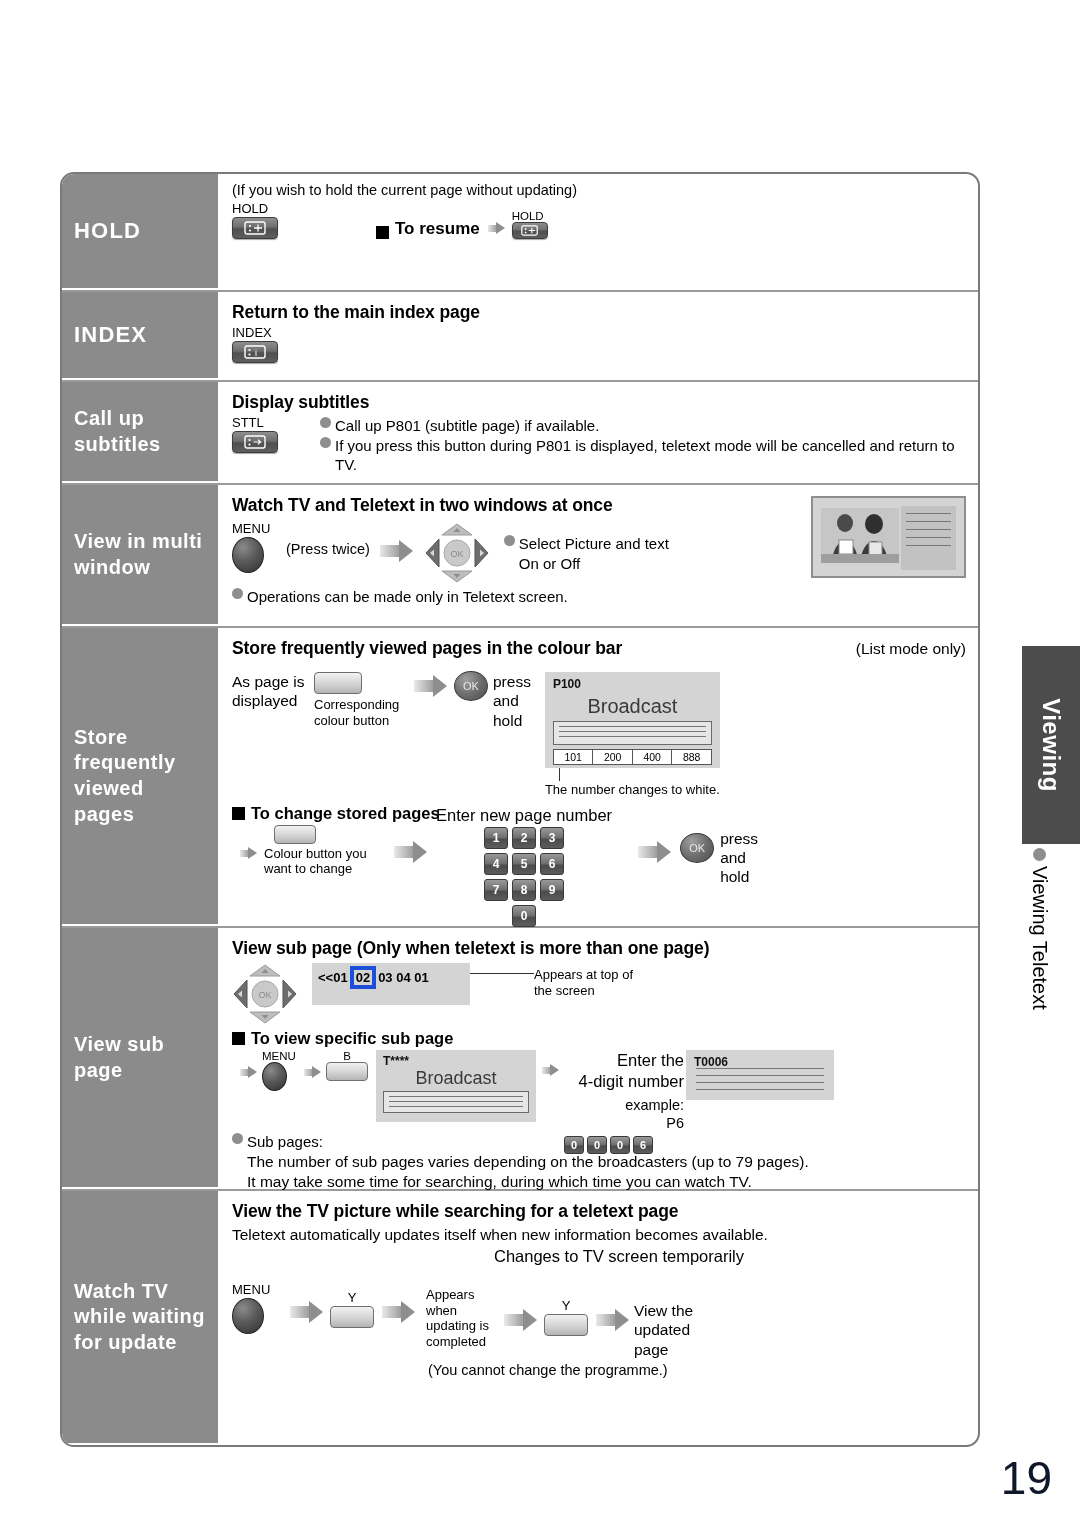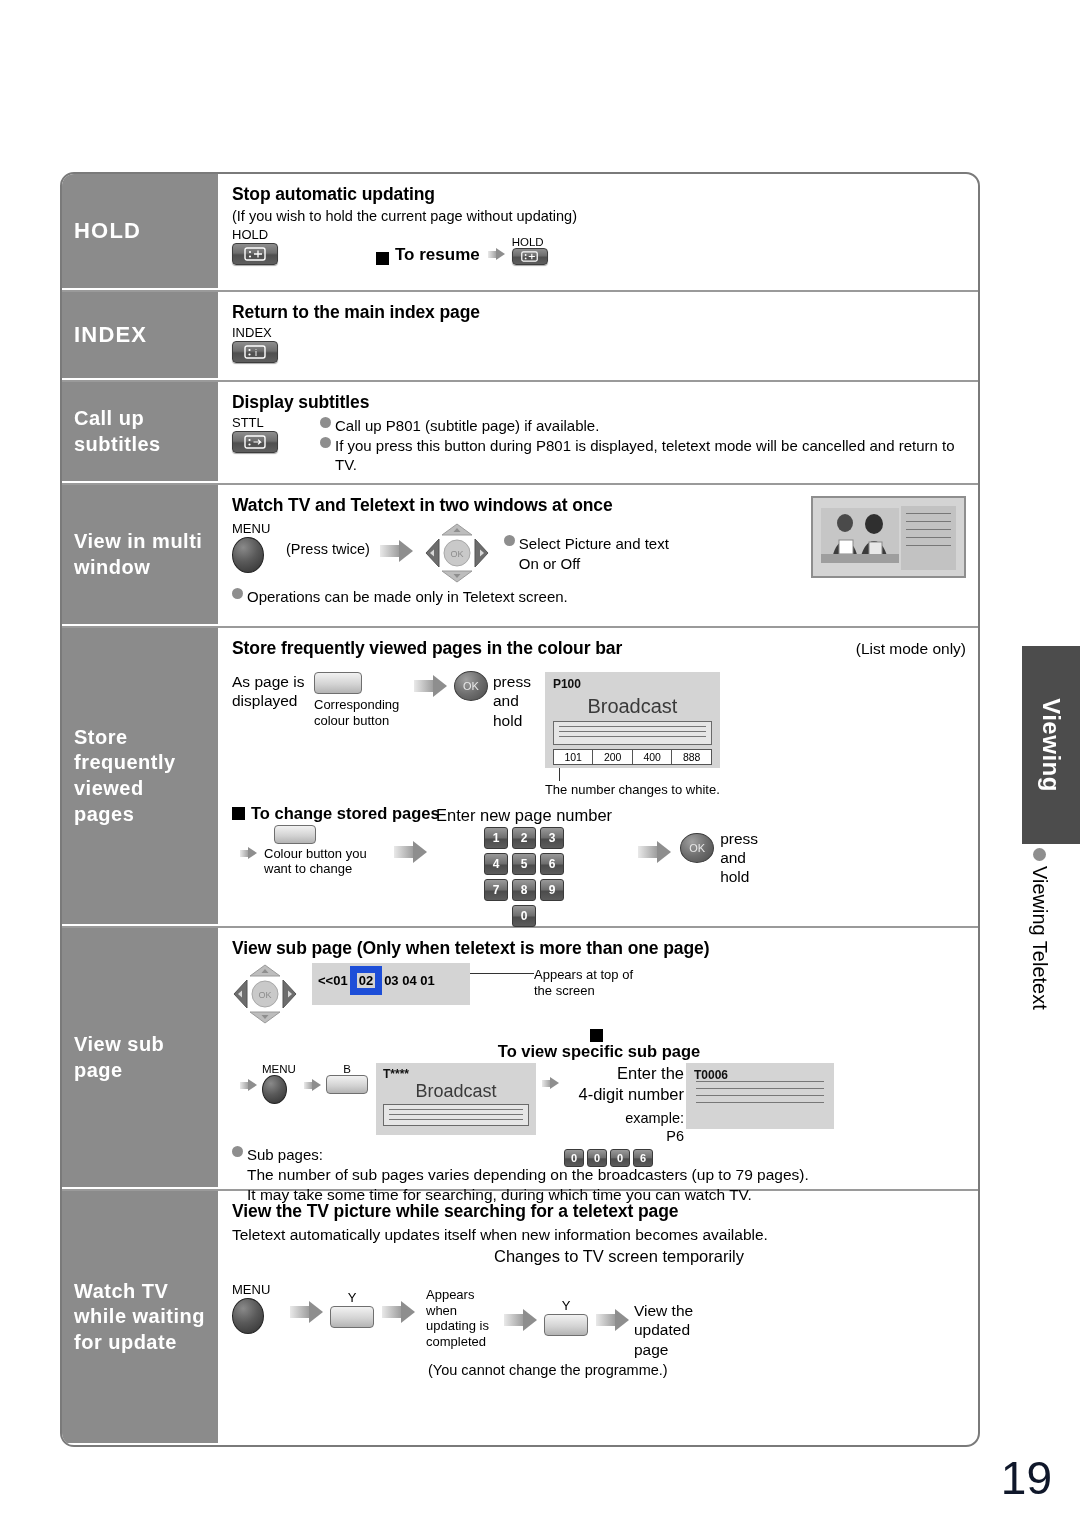--- a/index.html
+++ b/index.html
@@ -215,7 +215,6 @@
       <span class="ltxt">HOLD</span>
     </div>
     <div class="content-cell">
-      <h2 class="sec-title">Stop automatic updating</h2>
       <p class="subline">(If you wish to hold the current page without updating)</p>
       <div style="display:flex; align-items:flex-end; gap:0; margin-top:4px;">
         <div style="width:110px;">

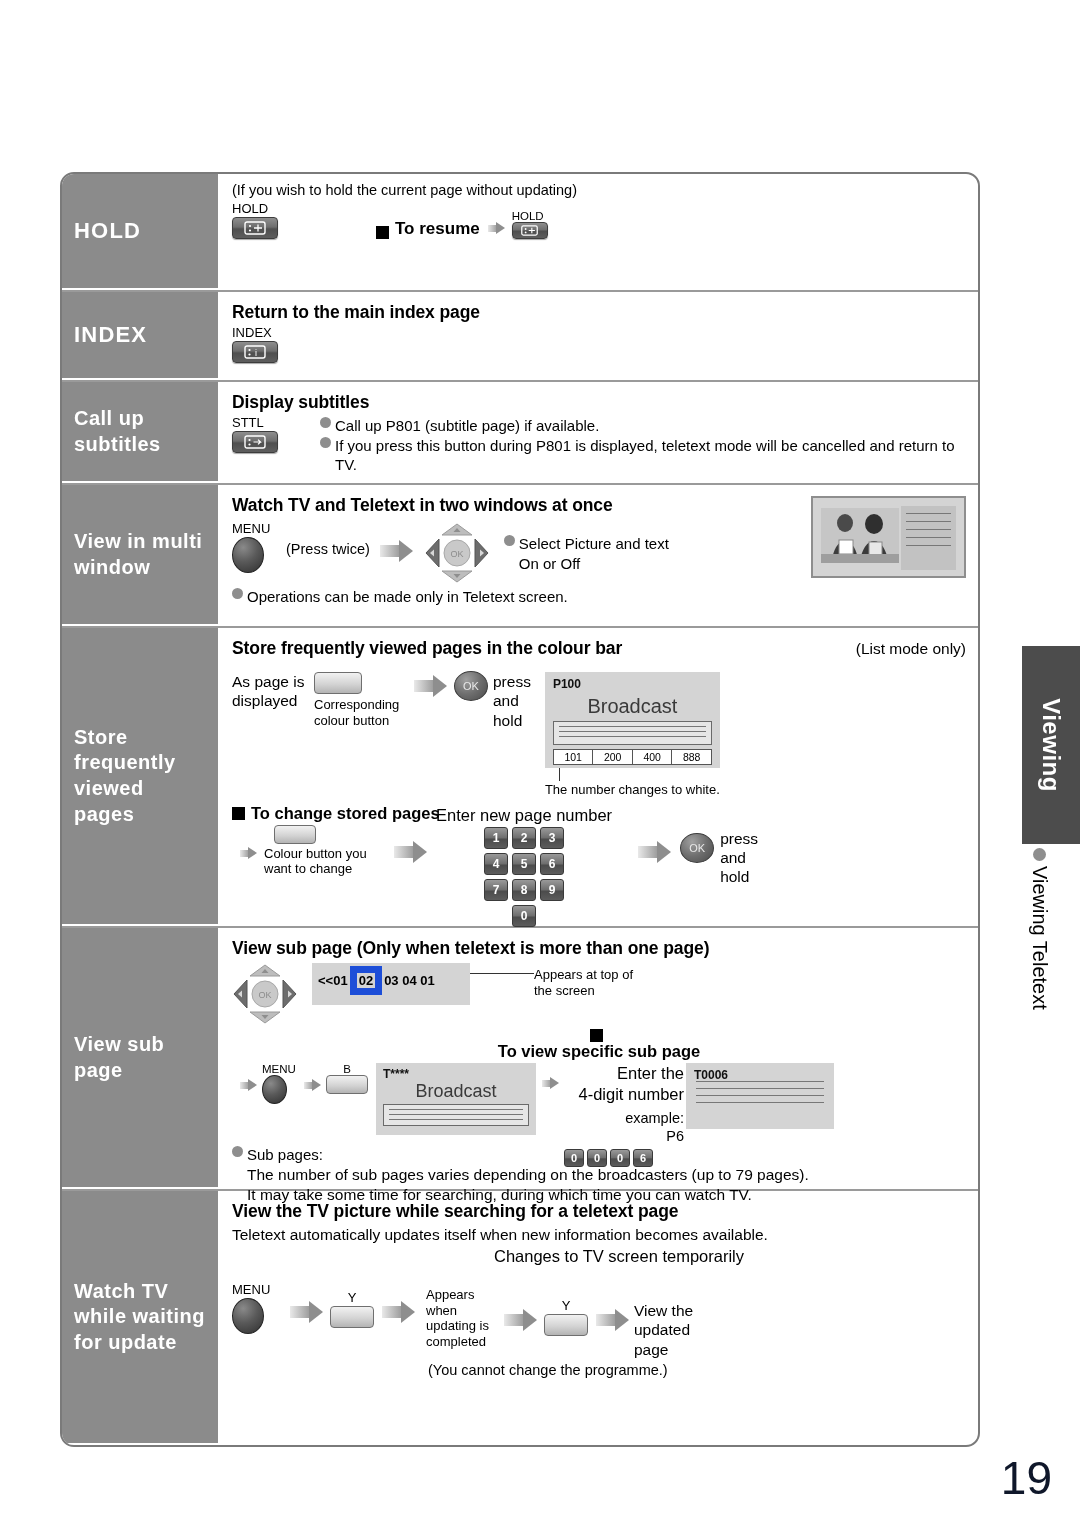--- a/index.html
+++ b/index.html
@@ -497,7 +497,7 @@
         <div class="tvbox" style="width:158px;height:42px;margin-left:14px;padding:3px 6px;">
           <div style="font-size:13px;font-weight:bold;display:flex;align-items:center;gap:2px;">
             <span>&lt;&lt;01</span>
-            <span style="border:7px solid #1d4ed8;padding:0 2px;background:#d4d4d4;">02</span>
+            <span style="border:4px solid #1d4ed8;padding:0 2px;background:#d4d4d4;">02</span>
             <span>03 04 01</span>
           </div>
         </div>

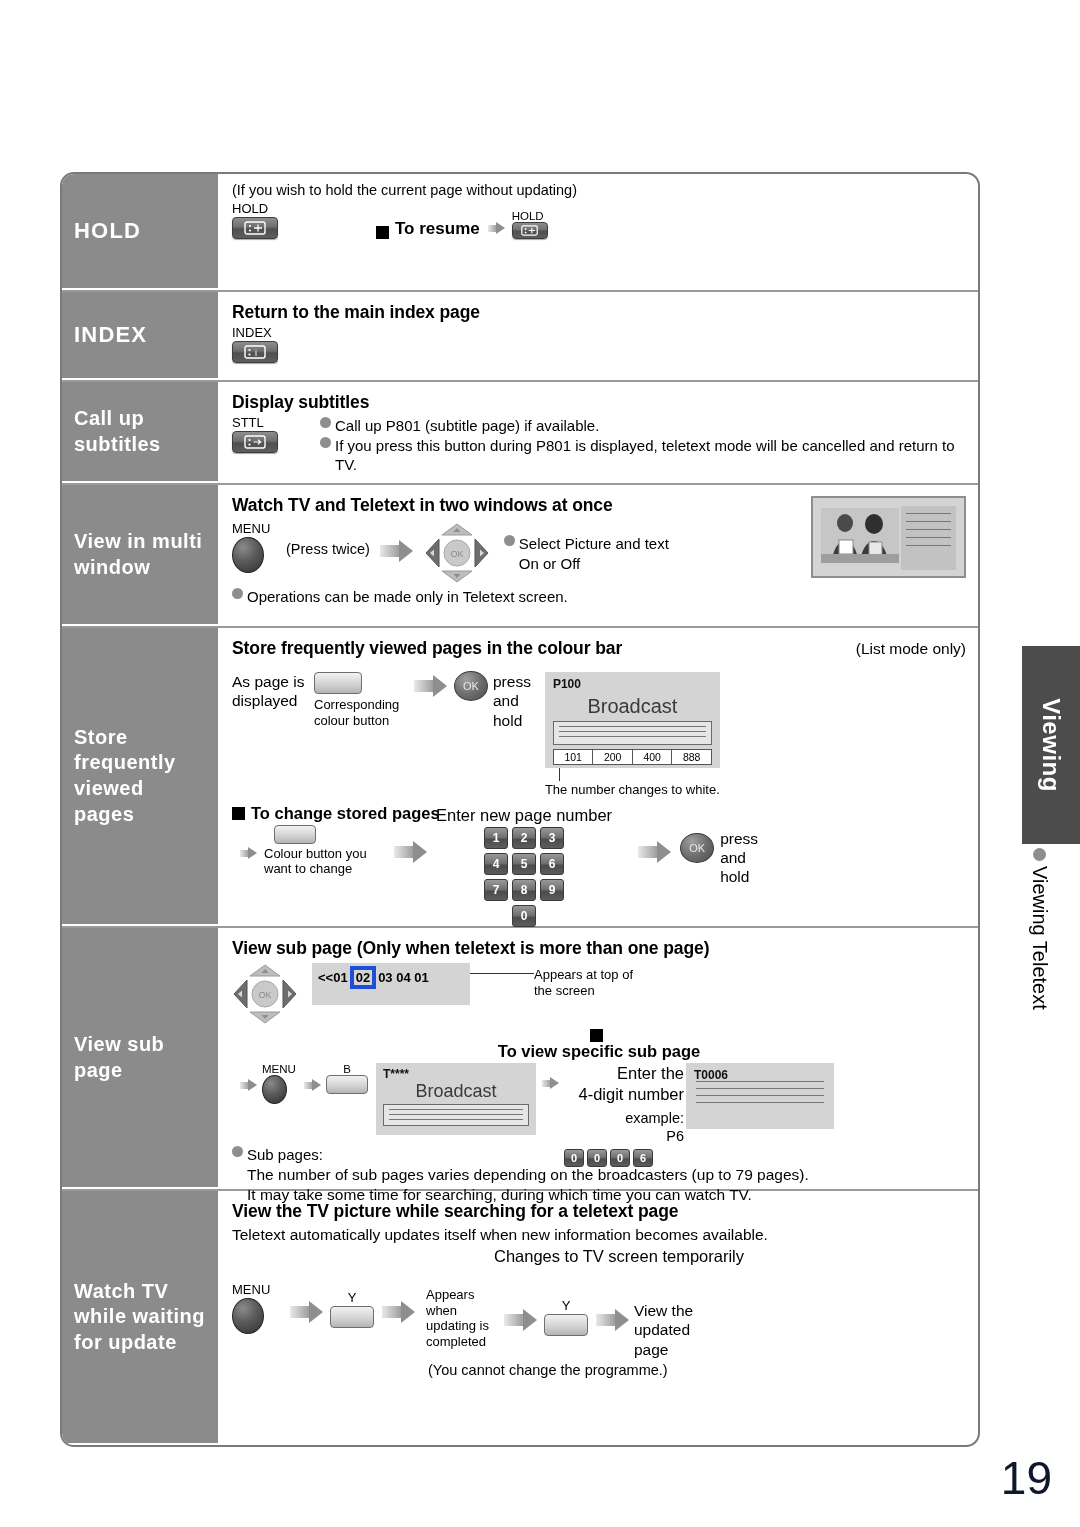--- a/index.html
+++ b/index.html
@@ -510,7 +510,7 @@
         </div>
       </div>
 
-      <div class="sub-head" style="margin-top:4px;flex-direction:column;">
+      <div class="sub-head" style="margin-top:4px;">
         <span class="sq"></span>
         <span>To view specific sub page</span>
       </div>

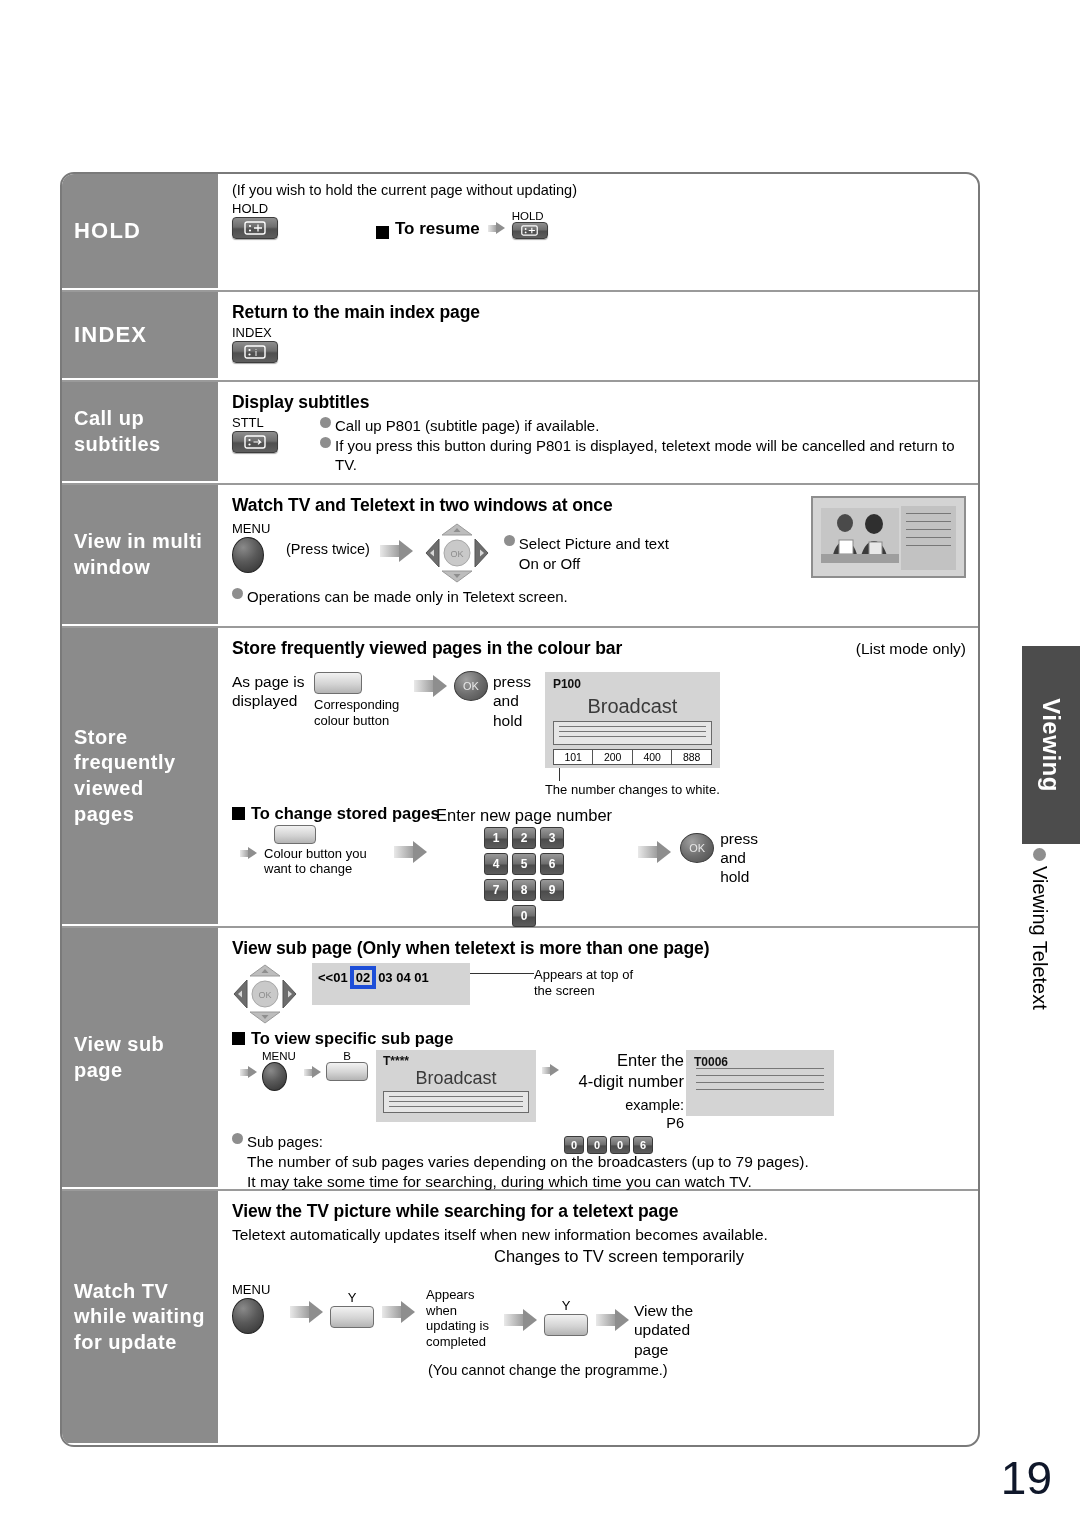--- a/index.html
+++ b/index.html
@@ -553,7 +553,7 @@
           </div>
         </div>
 
-        <div class="tvbox" style="width:148px;height:66px;padding:2px 8px;margin-left:2px;">
+        <div class="tvbox" style="width:148px;height:50px;padding:2px 8px;margin-left:2px;">
           <div class="pnum" style="left:8px;top:5px;">T0006</div>
           <div style="margin-top:16px;">
             <div class="hline" style="margin:6px 2px;"></div>

